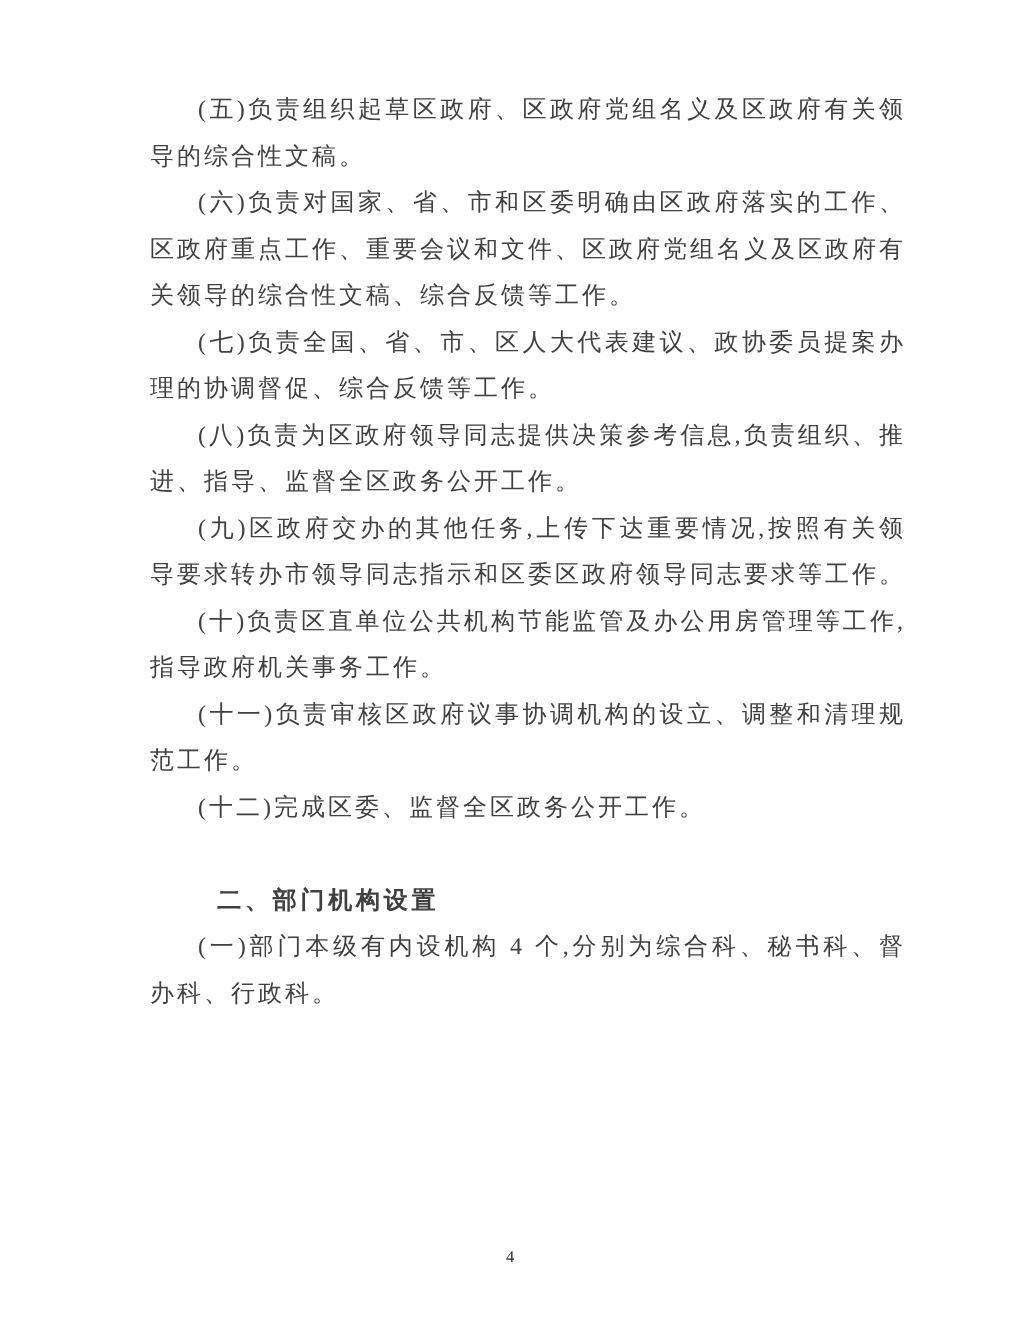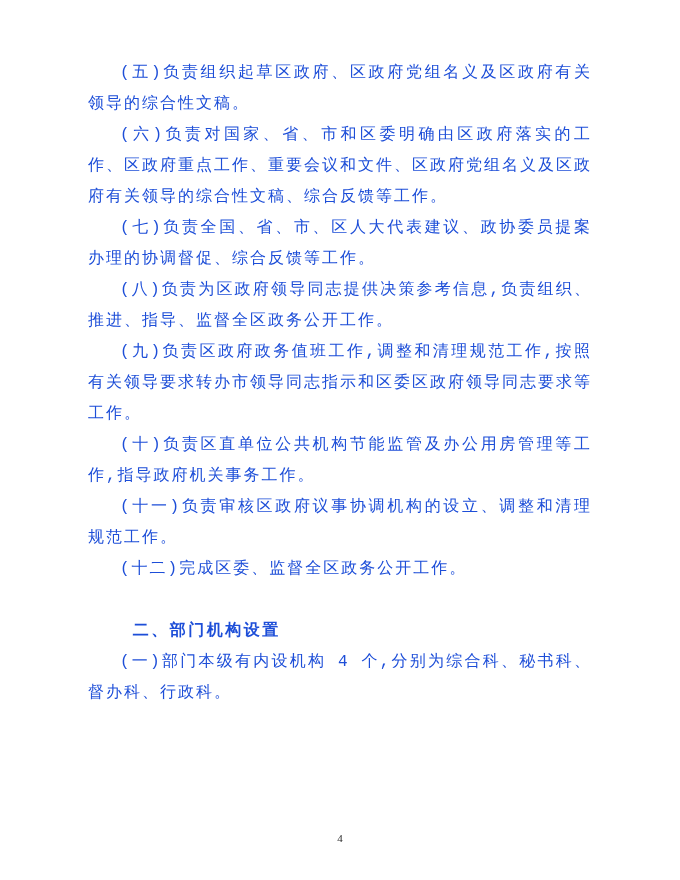--- a/index.html
+++ b/index.html
@@ -18,16 +18,15 @@
   }
   .content {
     position: absolute;
-    left: 88px;
+    left: 100px;
     top: 58px;
     width: 504px;
-    color: #1d4ed8;
+    color: #404040;
     font-size: 16px;
     line-height: 31px;
     letter-spacing: 2px;
     text-align: justify;
     text-justify: inter-character;
-    font-family: Liberation Mono, monospace;
   }
   .para {
     margin: 0;

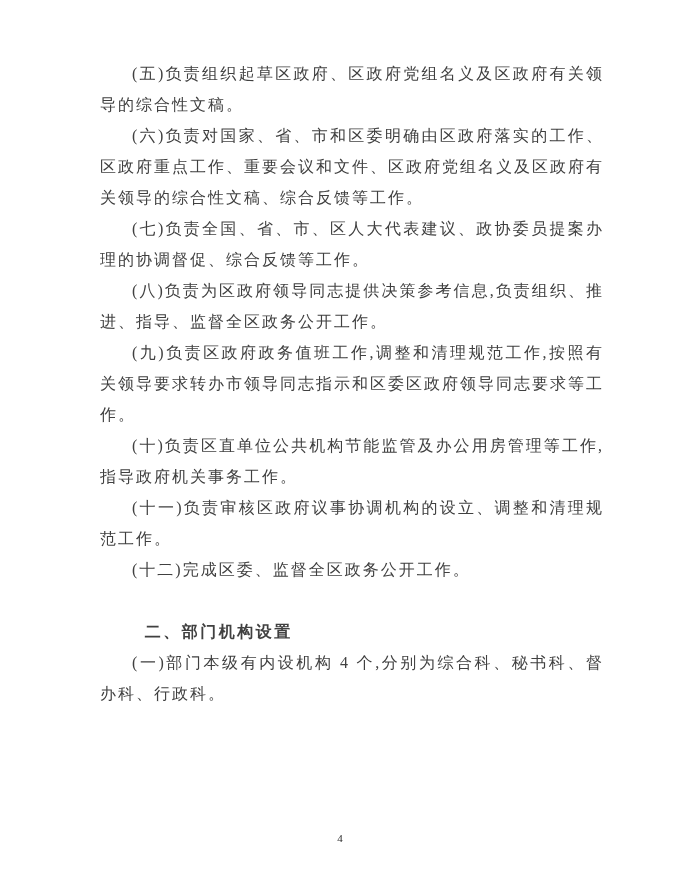--- a/index.html
+++ b/index.html
@@ -59,7 +59,7 @@
     <p class="para">(六)负责对国家、省、市和区委明确由区政府落实的工作、区政府重点工作、重要会议和文件、区政府党组名义及区政府有关领导的综合性文稿、综合反馈等工作。</p>
     <p class="para">(七)负责全国、省、市、区人大代表建议、政协委员提案办理的协调督促、综合反馈等工作。</p>
     <p class="para">(八)负责为区政府领导同志提供决策参考信息,负责组织、推进、指导、监督全区政务公开工作。</p>
-    <p class="para">(九)负责区政府政务值班工作,调整和清理规范工作,按照有关领导要求转办市领导同志指示和区委区政府领导同志要求等工作。</p>
+    <p class="para">(九)区政府交办的其他任务,上传下达重要情况,按照有关领导要求转办市领导同志指示和区委区政府领导同志要求等工作。</p>
     <p class="para">(十)负责区直单位公共机构节能监管及办公用房管理等工作,指导政府机关事务工作。</p>
     <p class="para">(十一)负责审核区政府议事协调机构的设立、调整和清理规范工作。</p>
     <p class="para">(十二)完成区委、监督全区政务公开工作。</p>

